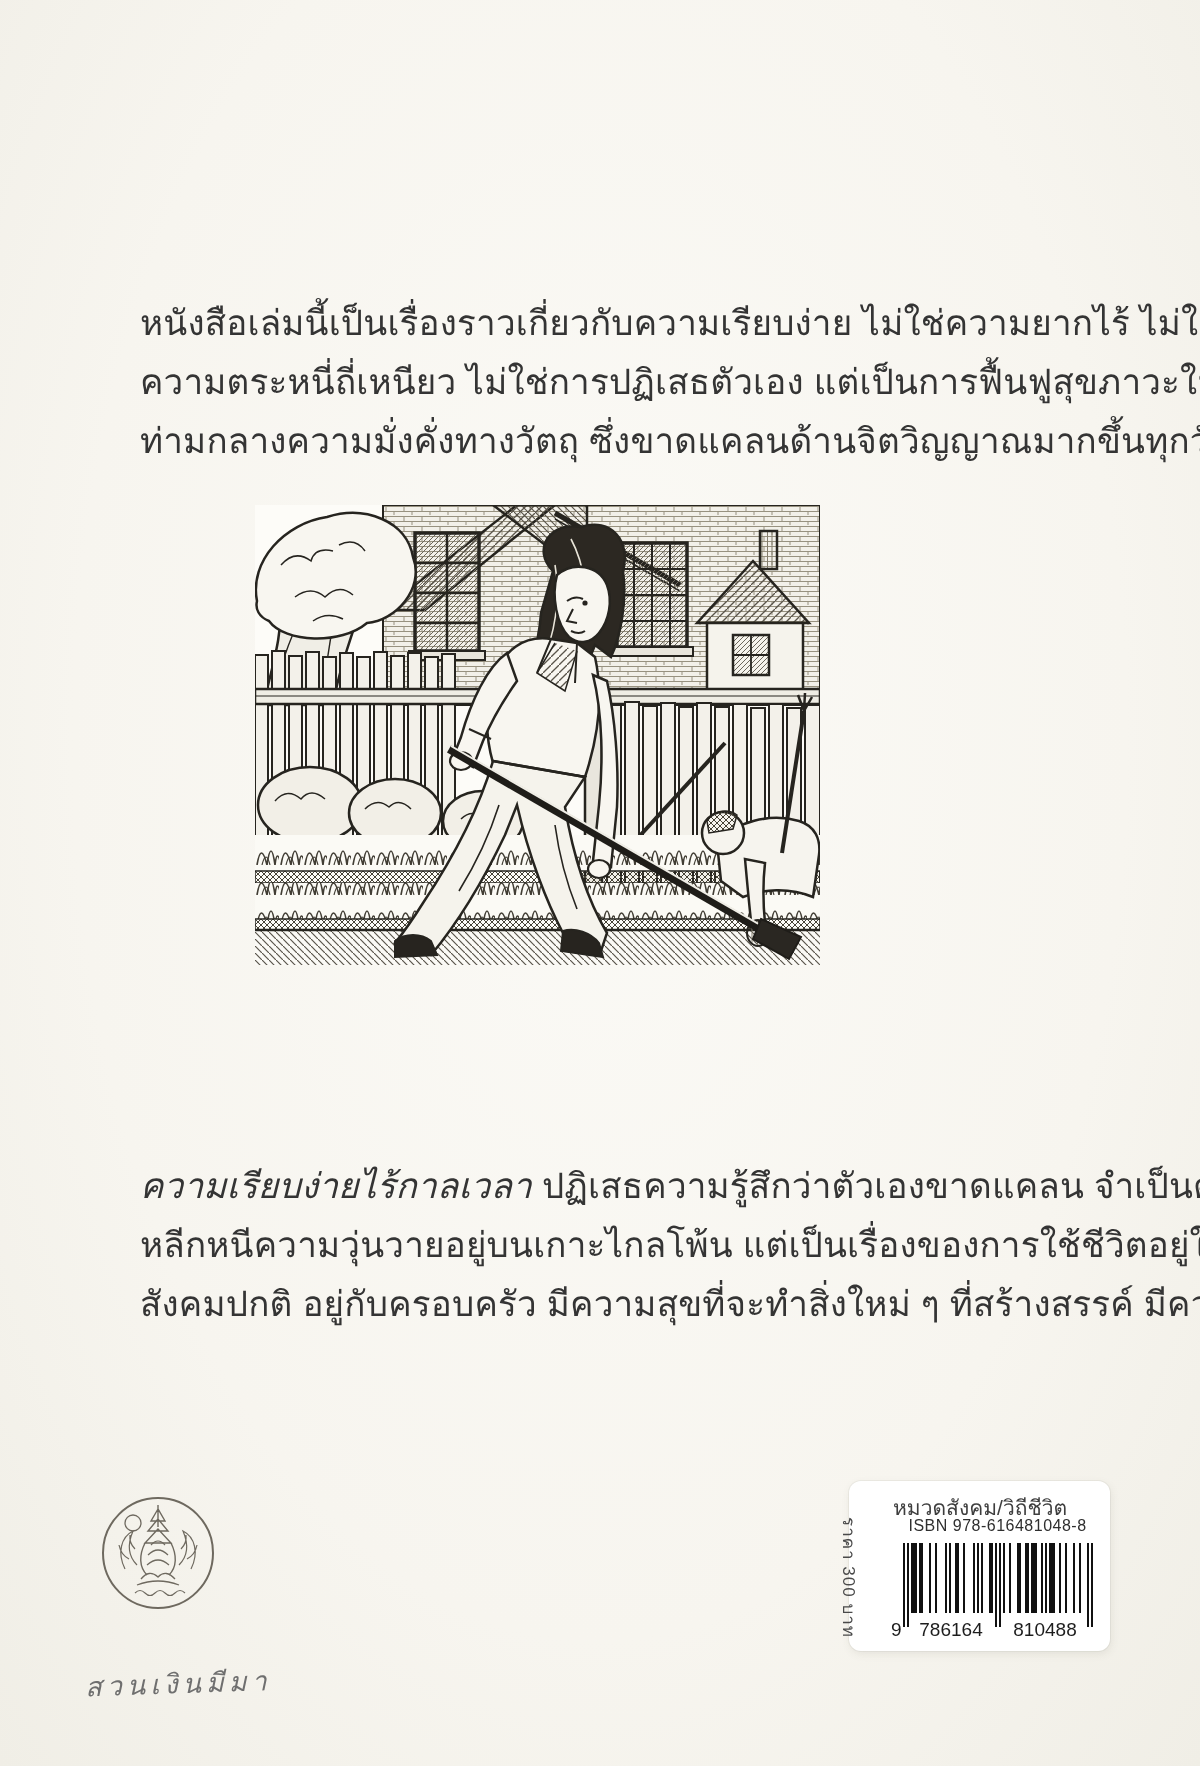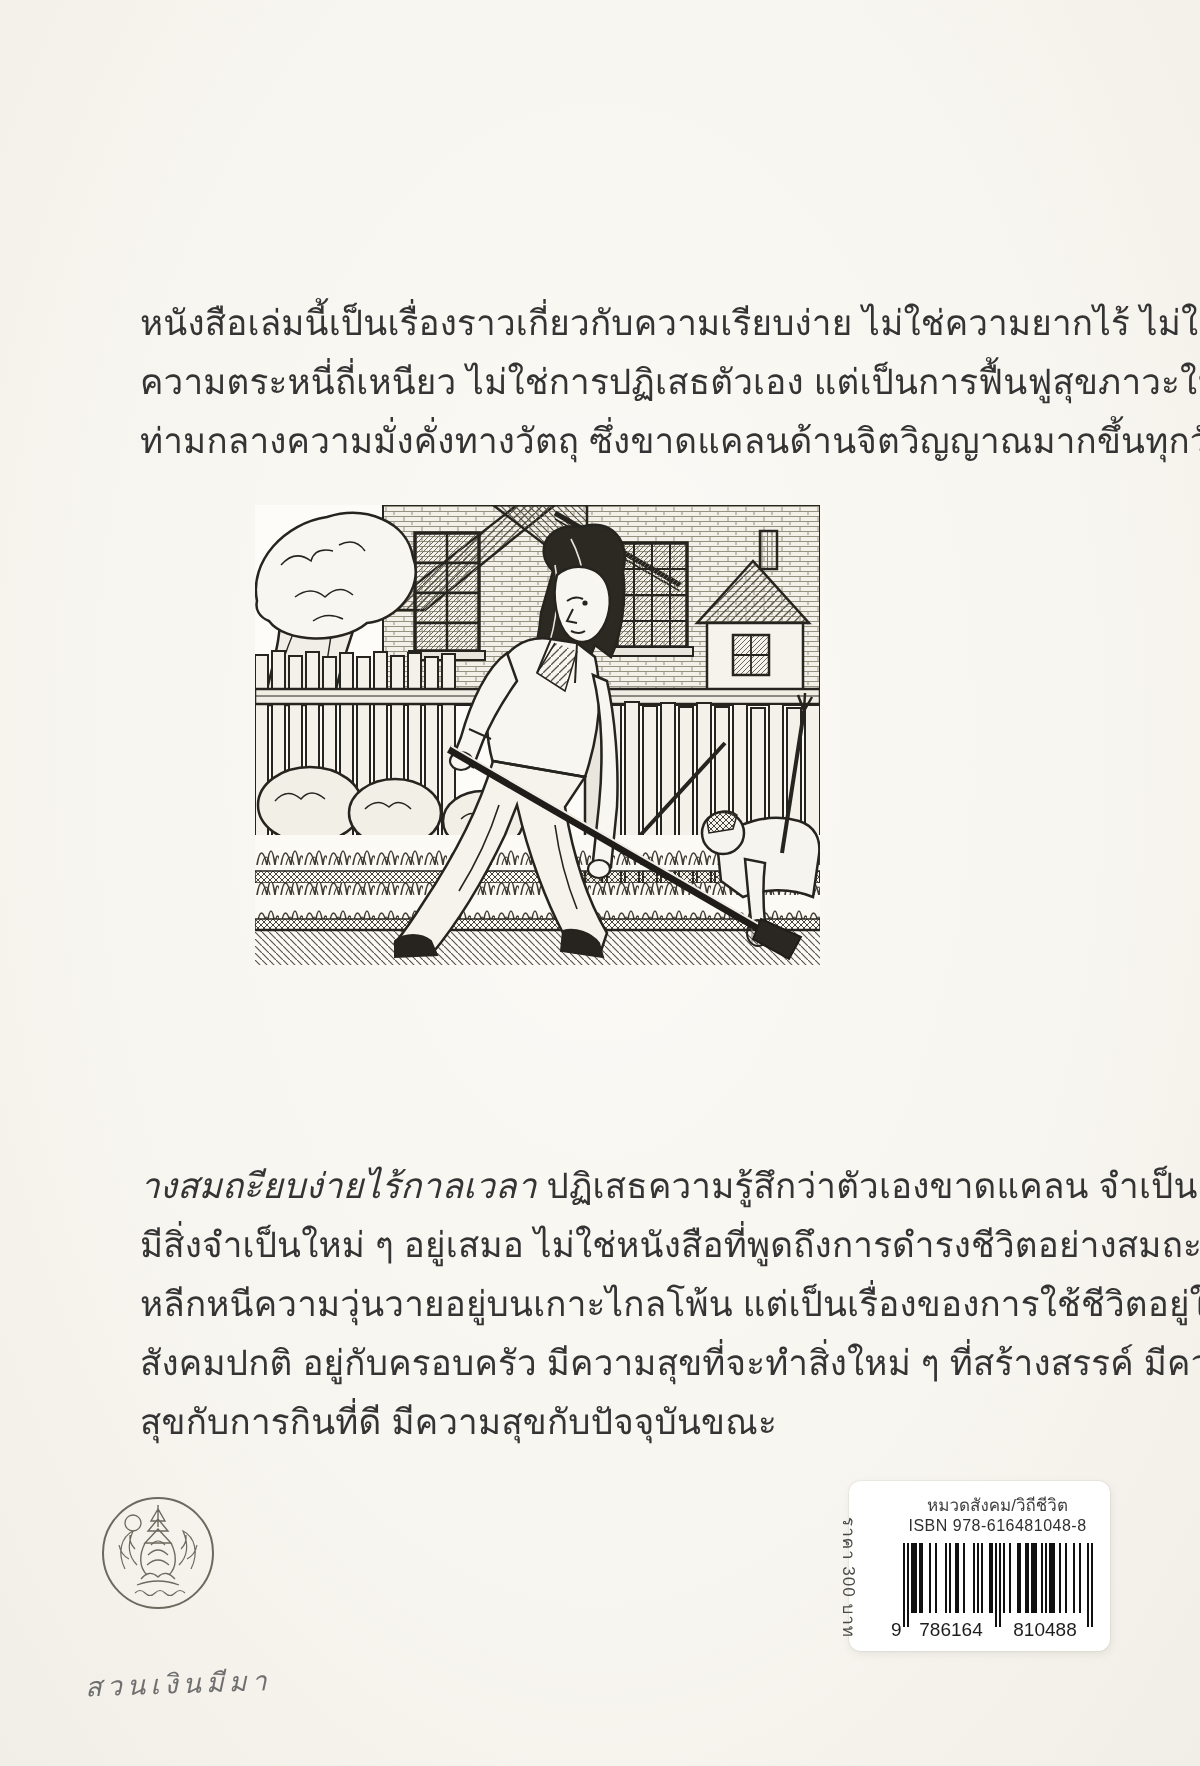--- a/index.html
+++ b/index.html
@@ -238,7 +238,7 @@
   </div>
 
   <div class="para" id="para-bottom">
-    <div class="line"><span class="lead-italic">างสมถะียบง่ายไร้กาลเวลา</span><span> ปฏิเสธความรู้สึกว่าตัวเองขาดแคลน จำเป็นต้อง</span></div>
+    <div class="line"><span class="lead-italic">ความเรียบง่ายไร้กาลเวลา</span><span> ปฏิเสธความรู้สึกว่าตัวเองขาดแคลน จำเป็นต้อง</span></div>
     <div class="line">มีสิ่งจำเป็นใหม่ ๆ อยู่เสมอ ไม่ใช่หนังสือที่พูดถึงการดำรงชีวิตอย่างสมถะ</div>
     <div class="line">หลีกหนีความวุ่นวายอยู่บนเกาะไกลโพ้น แต่เป็นเรื่องของการใช้ชีวิตอยู่ใน</div>
     <div class="line">สังคมปกติ อยู่กับครอบครัว มีความสุขที่จะทำสิ่งใหม่ ๆ ที่สร้างสรรค์ มีความ</div>

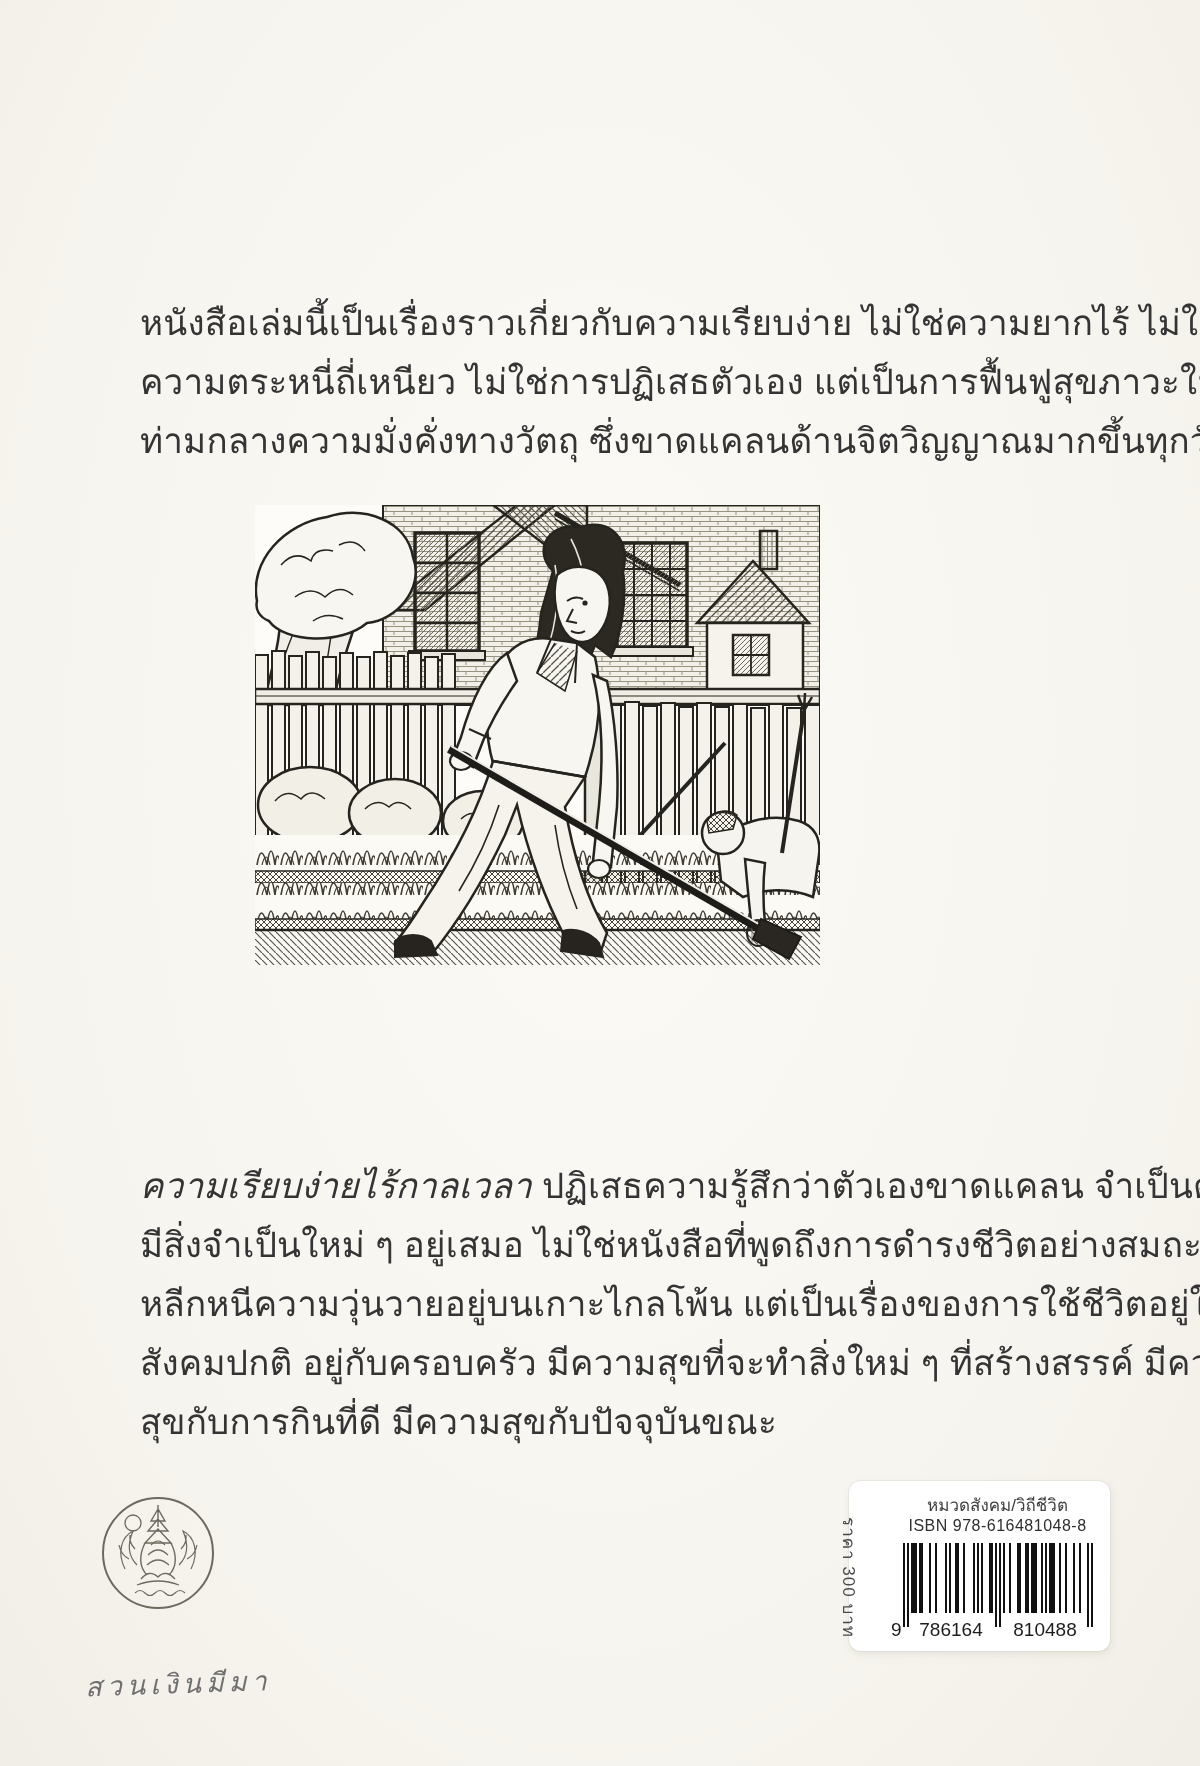--- a/index.html
+++ b/index.html
@@ -239,7 +239,6 @@
 
   <div class="para" id="para-bottom">
     <div class="line"><span class="lead-italic">ความเรียบง่ายไร้กาลเวลา</span><span> ปฏิเสธความรู้สึกว่าตัวเองขาดแคลน จำเป็นต้อง</span></div>
-    <div class="line">มีสิ่งจำเป็นใหม่ ๆ อยู่เสมอ ไม่ใช่หนังสือที่พูดถึงการดำรงชีวิตอย่างสมถะ</div>
     <div class="line">หลีกหนีความวุ่นวายอยู่บนเกาะไกลโพ้น แต่เป็นเรื่องของการใช้ชีวิตอยู่ใน</div>
     <div class="line">สังคมปกติ อยู่กับครอบครัว มีความสุขที่จะทำสิ่งใหม่ ๆ ที่สร้างสรรค์ มีความ</div>
     <div class="line">สุขกับการกินที่ดี มีความสุขกับปัจจุบันขณะ</div>

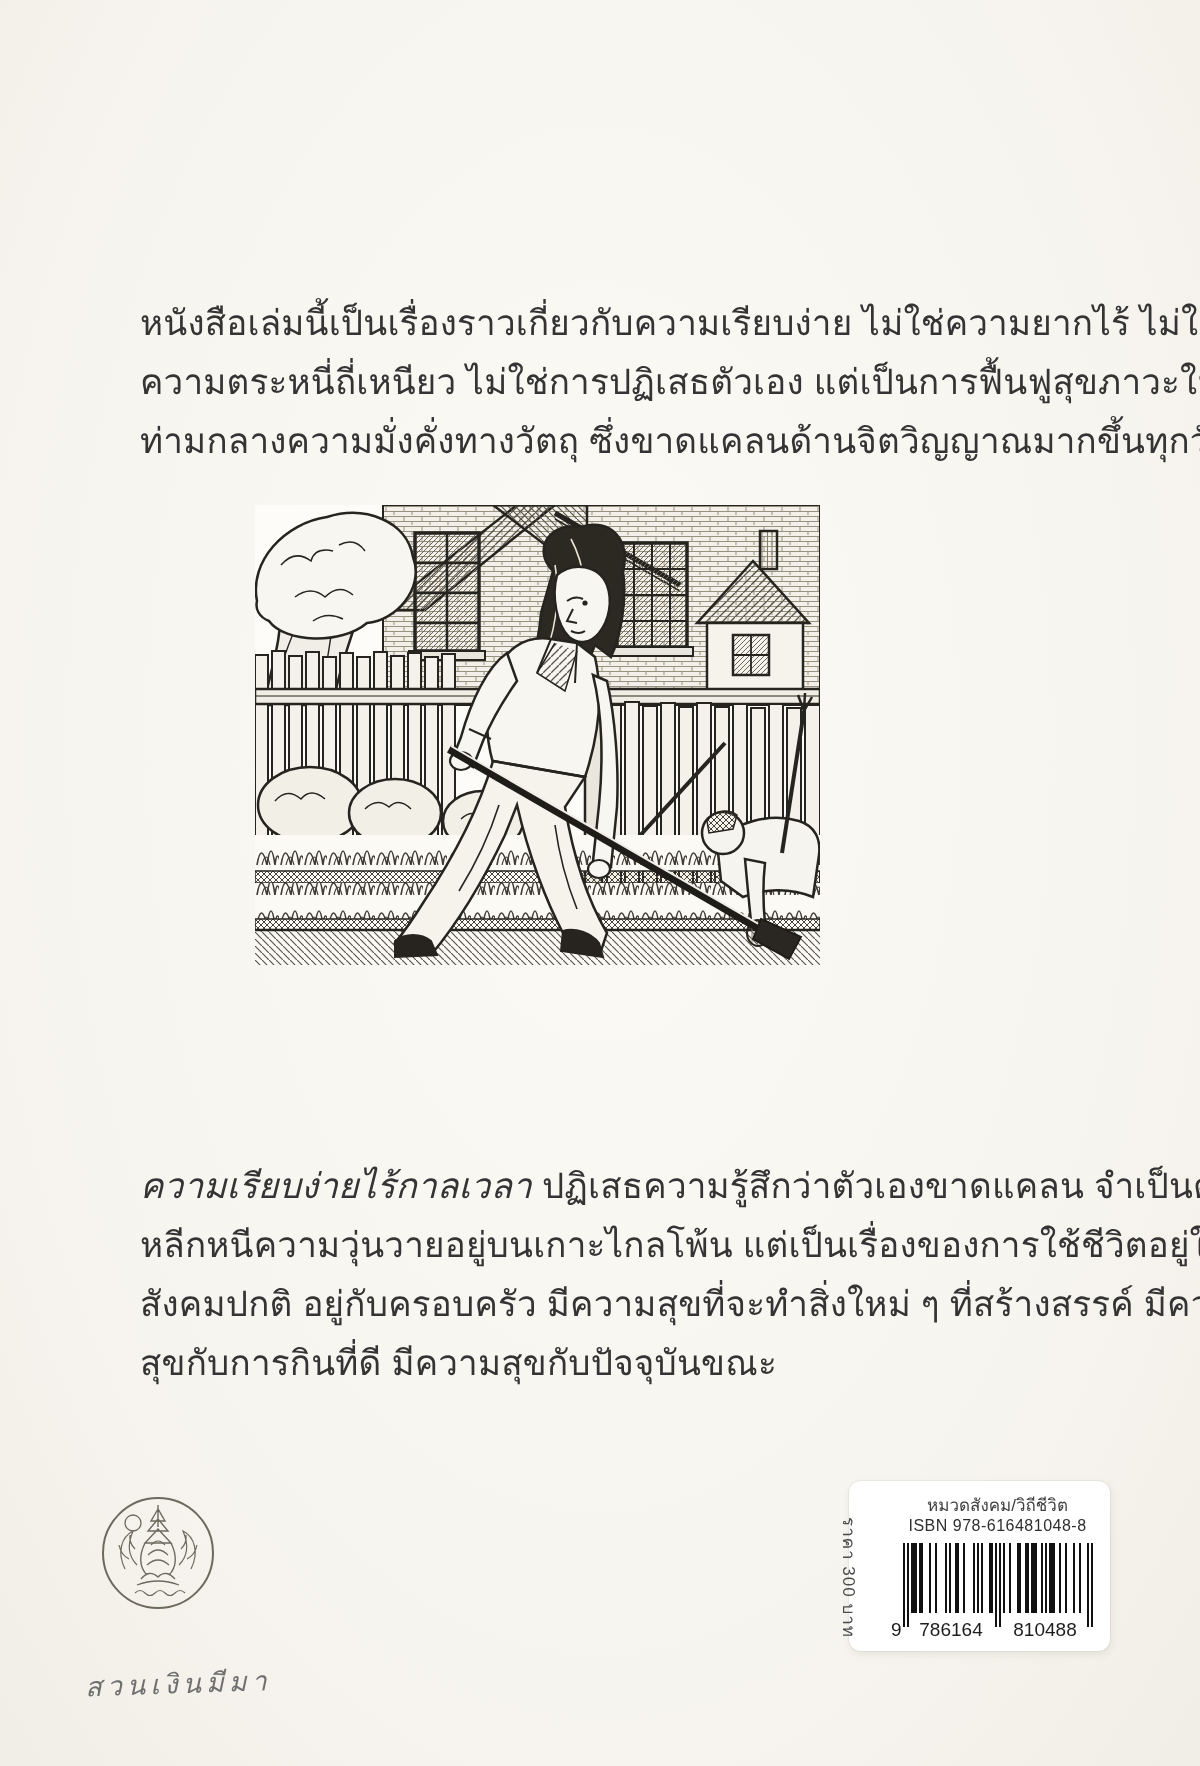--- a/index.html
+++ b/index.html
@@ -241,7 +241,6 @@
     <div class="line"><span class="lead-italic">ความเรียบง่ายไร้กาลเวลา</span><span> ปฏิเสธความรู้สึกว่าตัวเองขาดแคลน จำเป็นต้อง</span></div>
     <div class="line">หลีกหนีความวุ่นวายอยู่บนเกาะไกลโพ้น แต่เป็นเรื่องของการใช้ชีวิตอยู่ใน</div>
     <div class="line">สังคมปกติ อยู่กับครอบครัว มีความสุขที่จะทำสิ่งใหม่ ๆ ที่สร้างสรรค์ มีความ</div>
-    <div class="line">สุขกับการกินที่ดี มีความสุขกับปัจจุบันขณะ</div>
   </div>
 
   <div id="publisher">

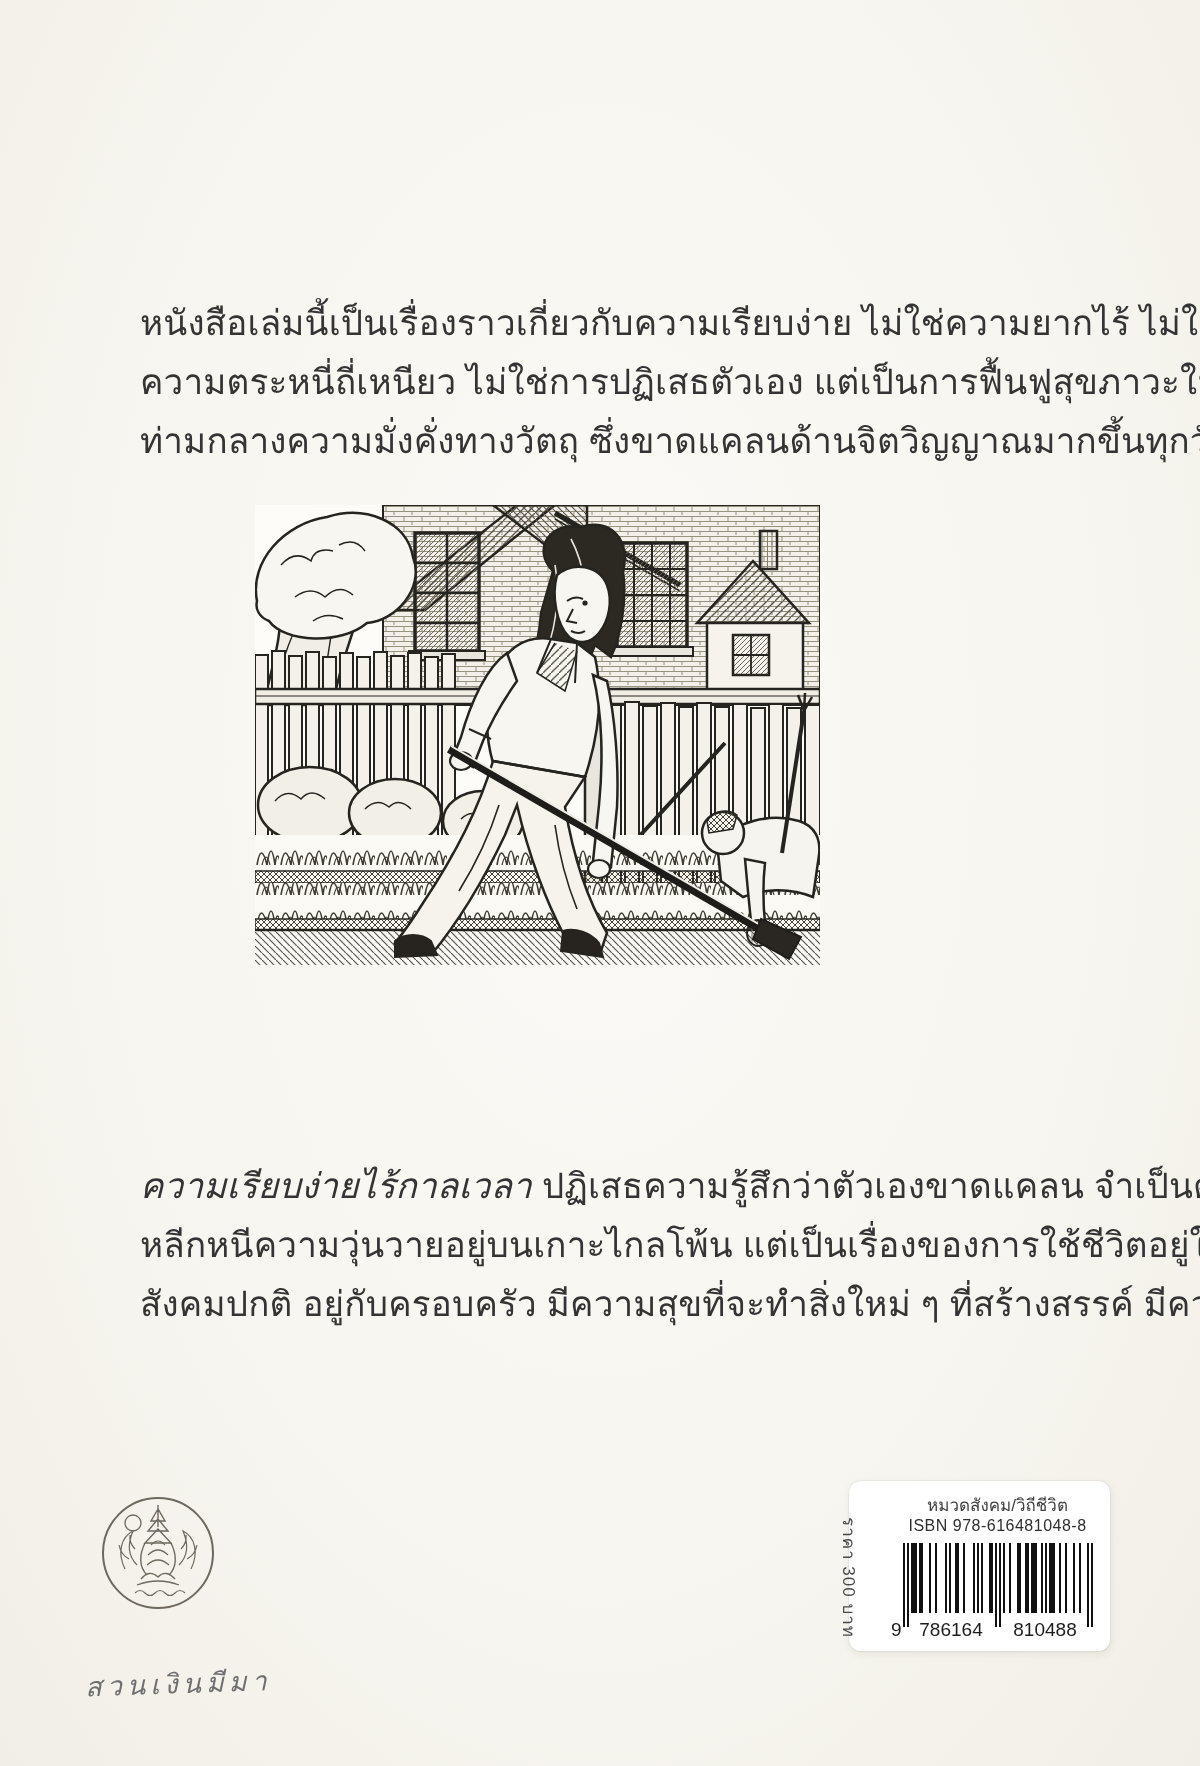--- a/index.html
+++ b/index.html
@@ -43,7 +43,7 @@
   }
   #barcode-label .category{
     position:absolute;left:44px;right:8px;top:10px;
-    text-align:center;font-size:17px;color:#3e3e3e;white-space:nowrap;
+    font-size:21px;color:#3e3e3e;white-space:nowrap;
   }
   #barcode-label .isbn{
     position:absolute;left:44px;right:8px;top:36px;

